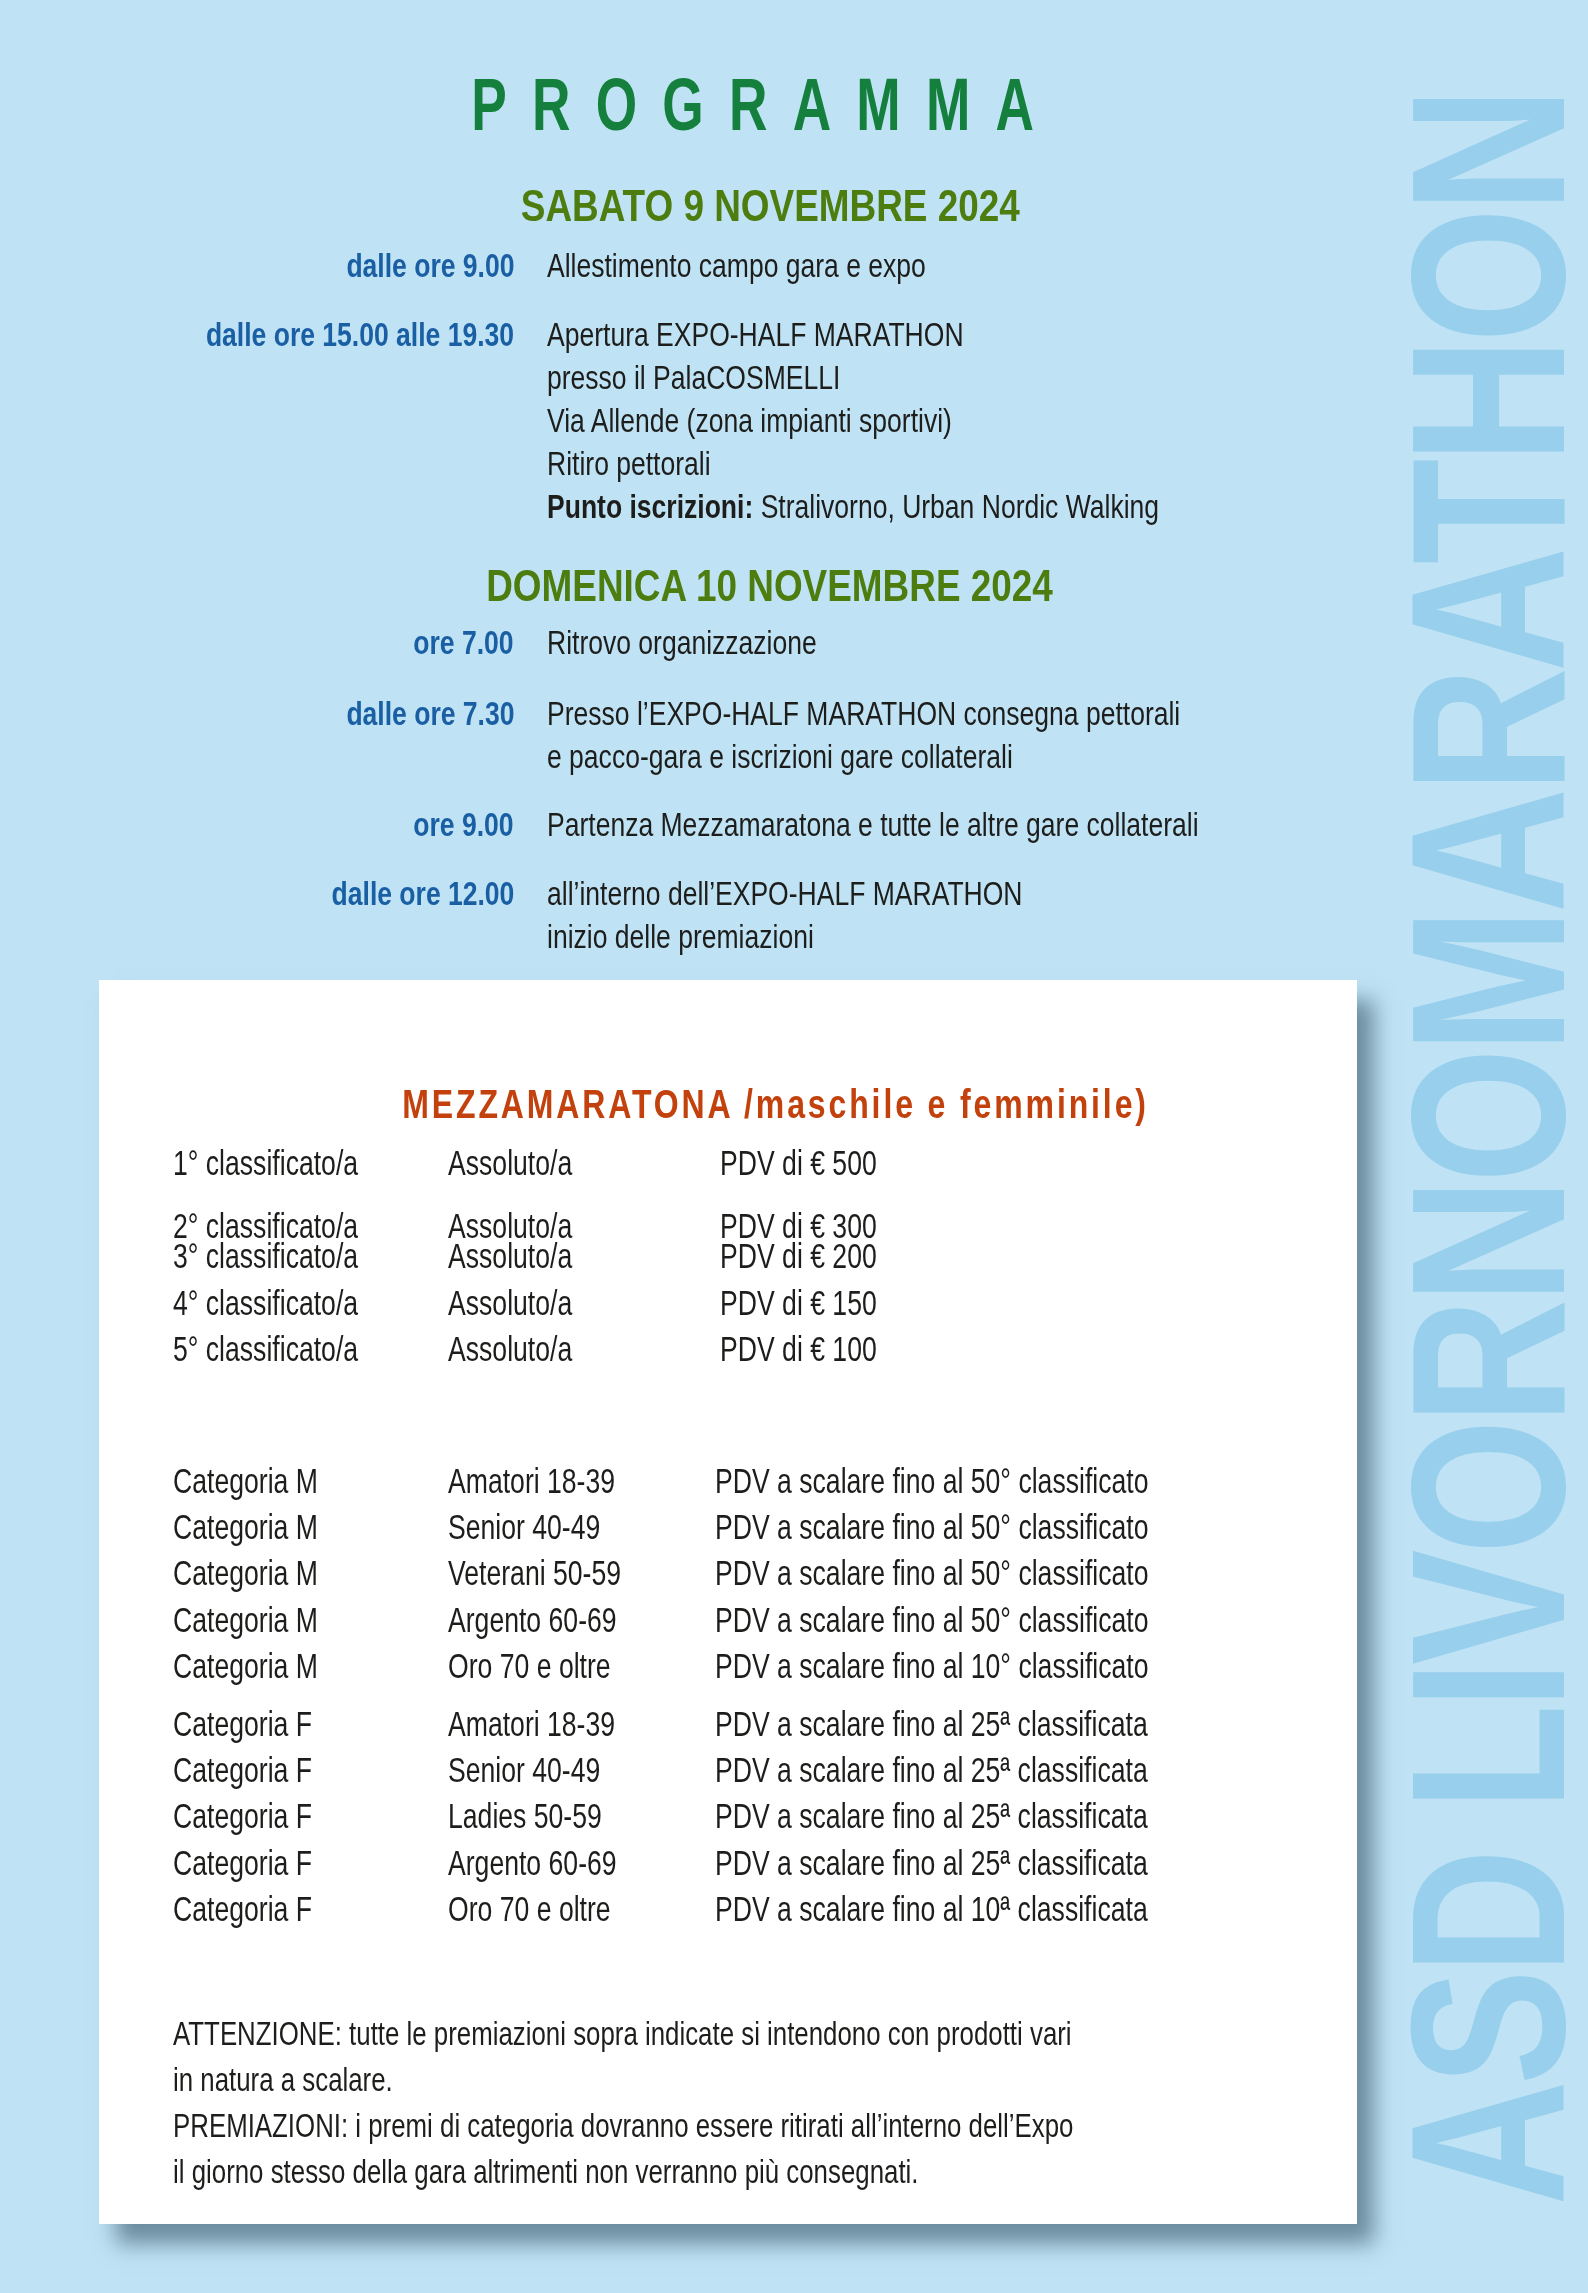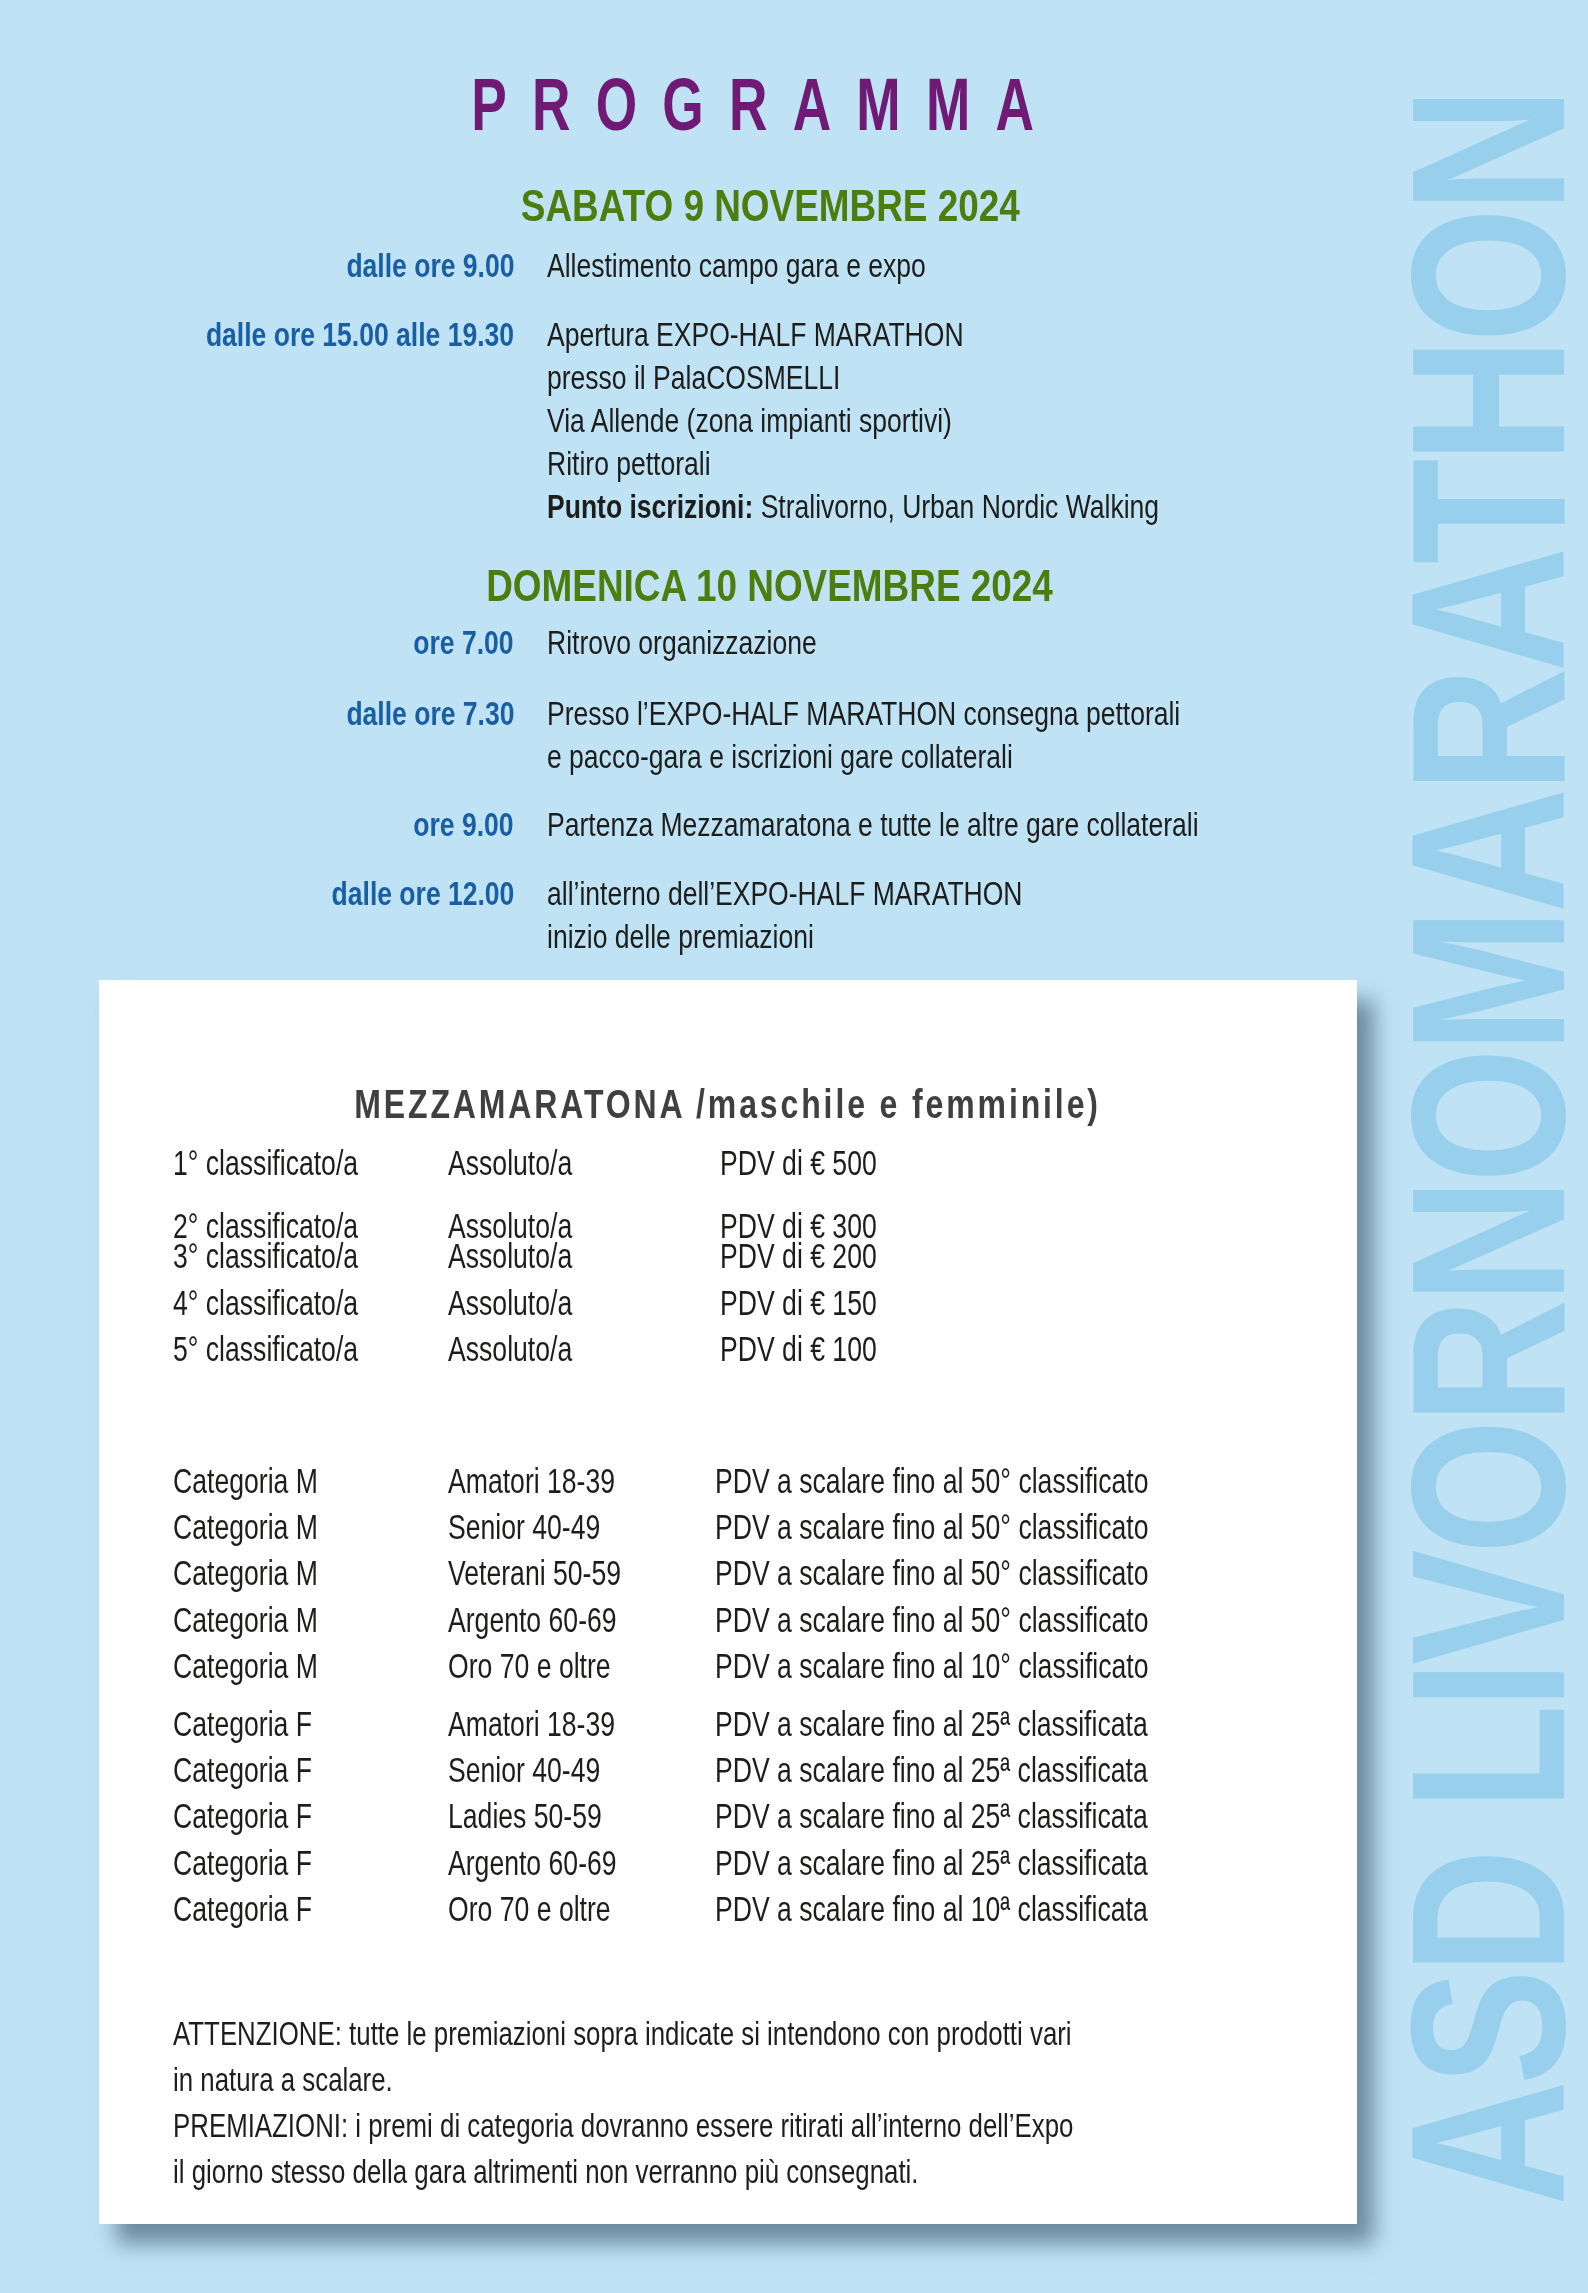--- a/index.html
+++ b/index.html
@@ -38,7 +38,7 @@
   .title {
     position: absolute; left: 0; width: 1530px;
     top: 63px; text-align: center;
-    color: #701a75;
+    color: #15803d;
     font-weight: bold;
     font-size: 74px;
     letter-spacing: 35px;

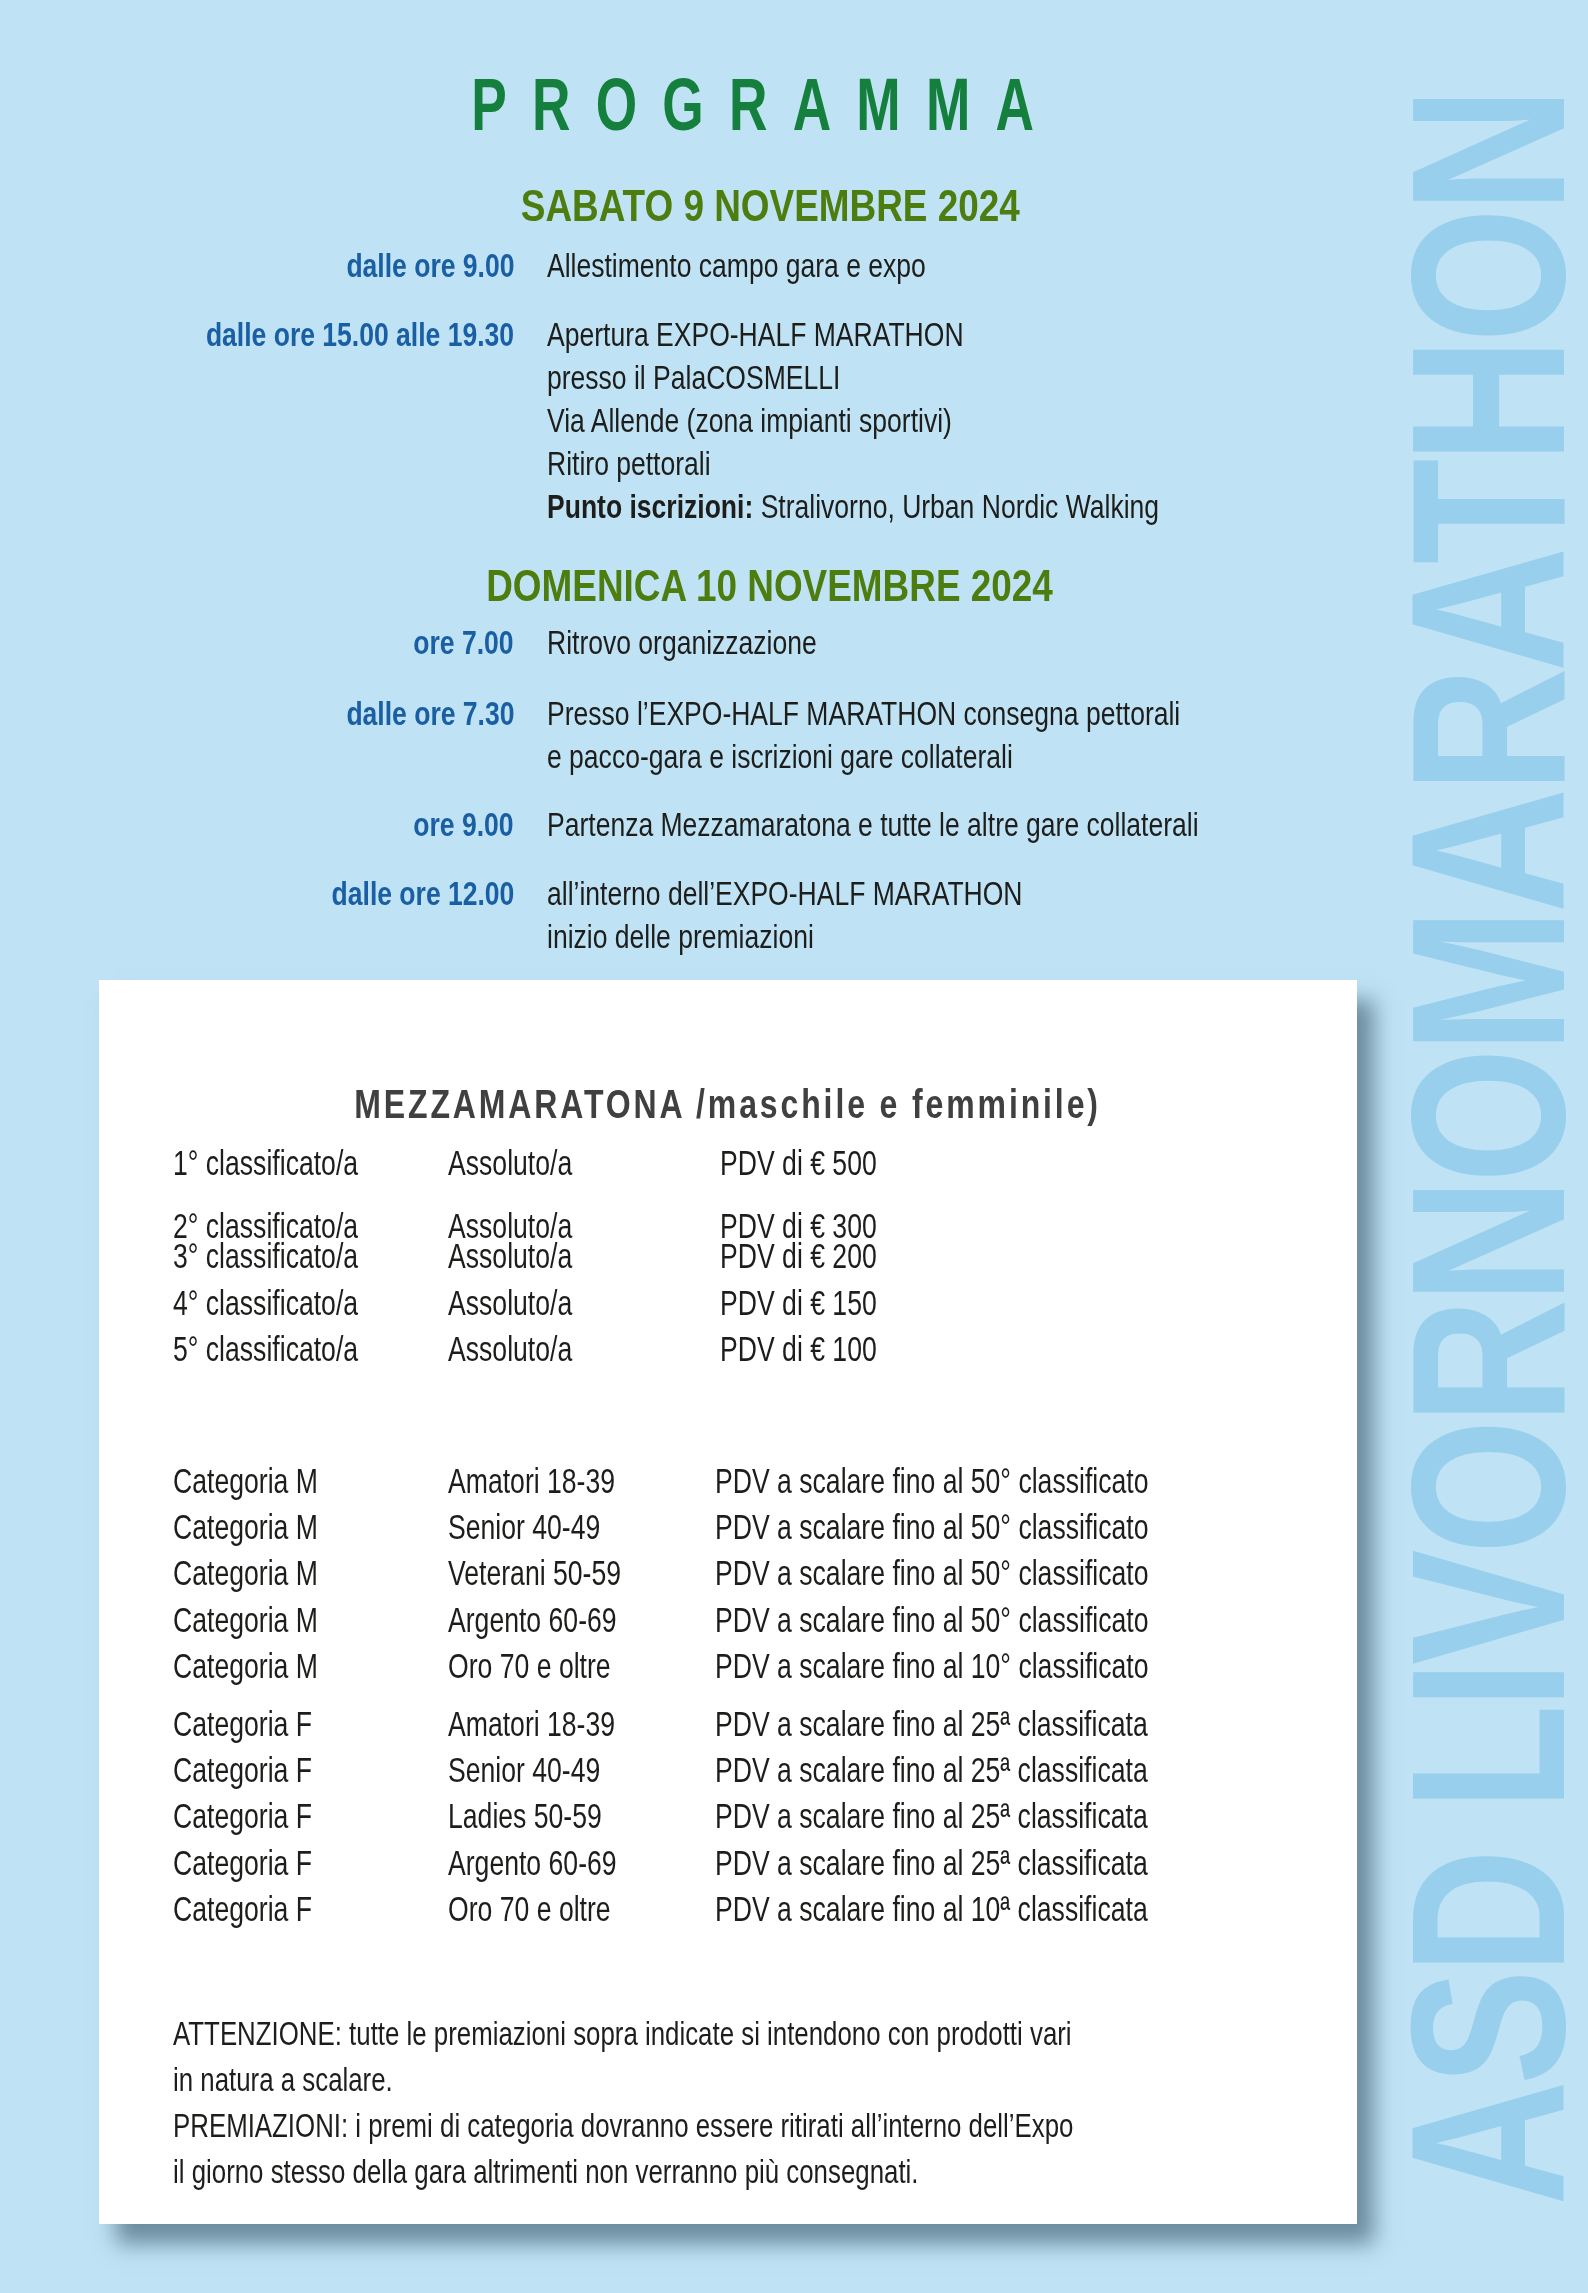--- a/index.html
+++ b/index.html
@@ -97,7 +97,8 @@
     text-align: center;
     font-weight: bold; font-size: 41px; line-height: 48px;
     letter-spacing: 3.7px;
-    color: #404040;
+    color: #c2410c;
+    padding-left: 48px;
   }
   .sub-heading span { display: inline-block; transform: scaleX(0.78); transform-origin: center; }
 

